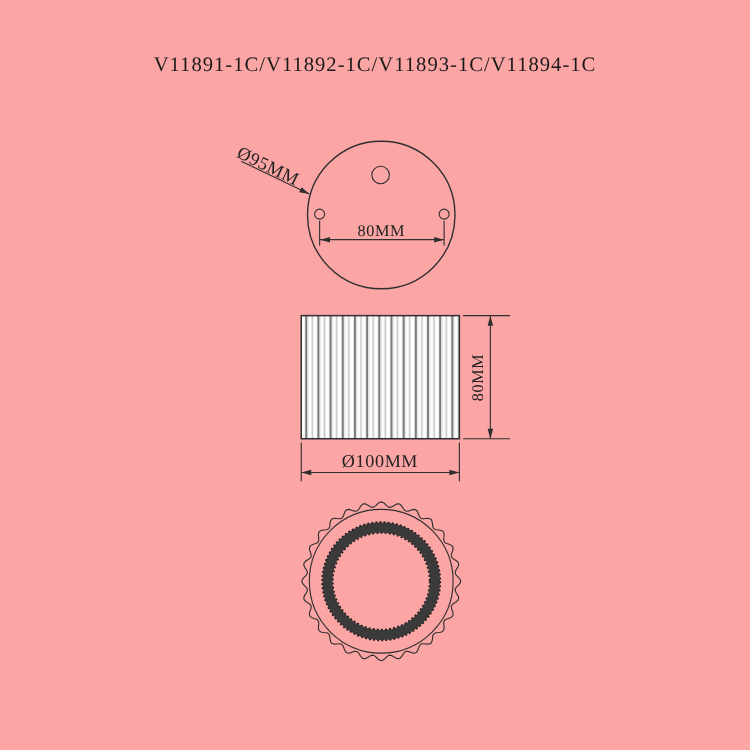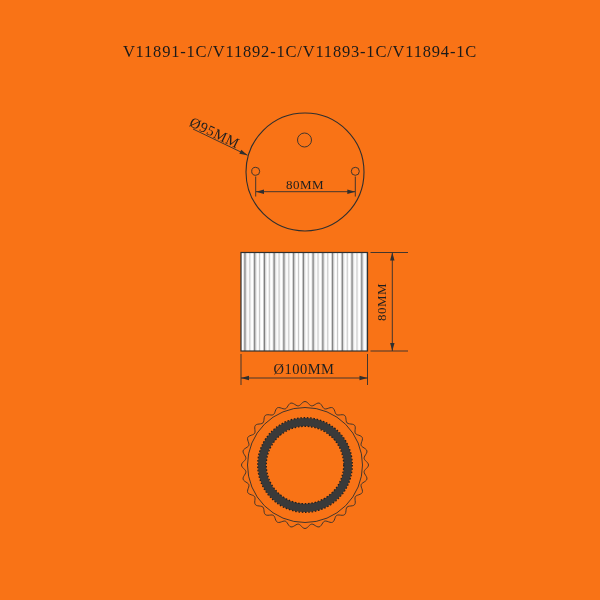--- a/index.html
+++ b/index.html
@@ -10,7 +10,7 @@
   .page {
     width: 600px;
     height: 600px;
-    background: #f97316;
+    background: #fca5a5;
     position: relative;
     overflow: hidden;
   }

